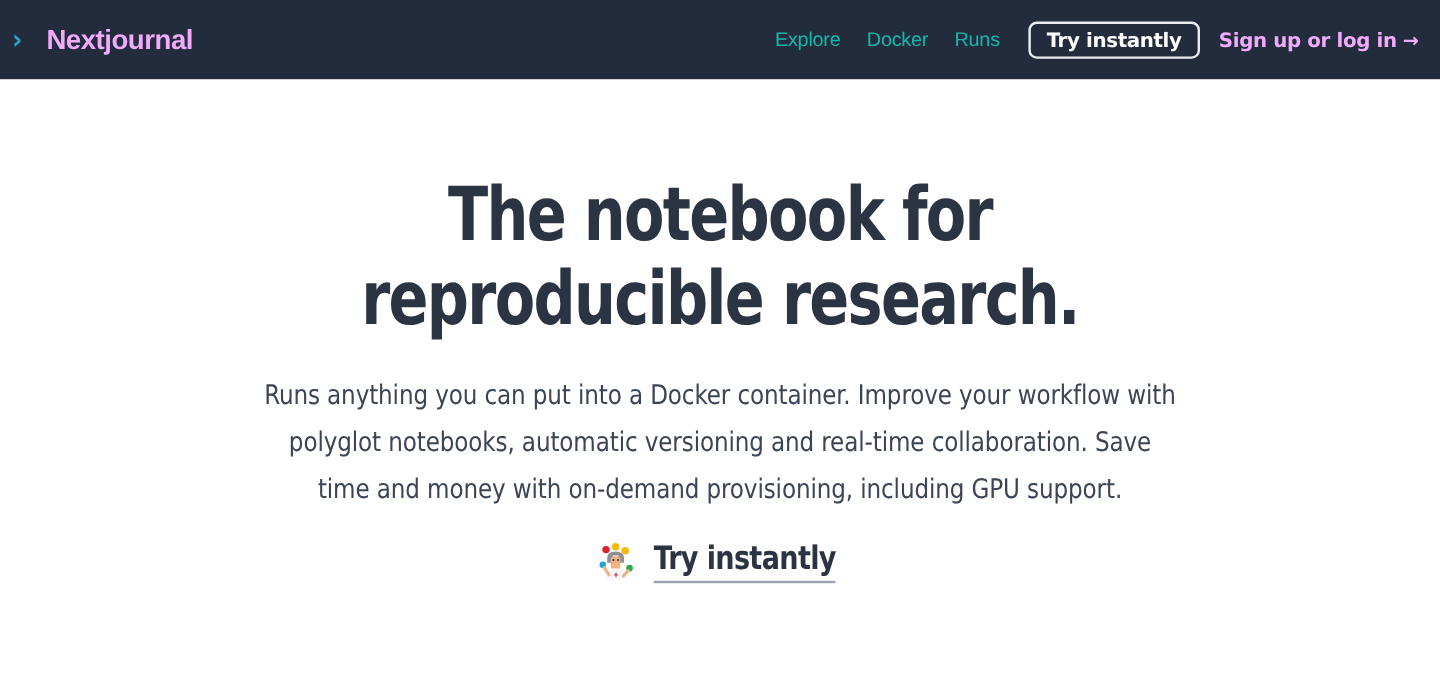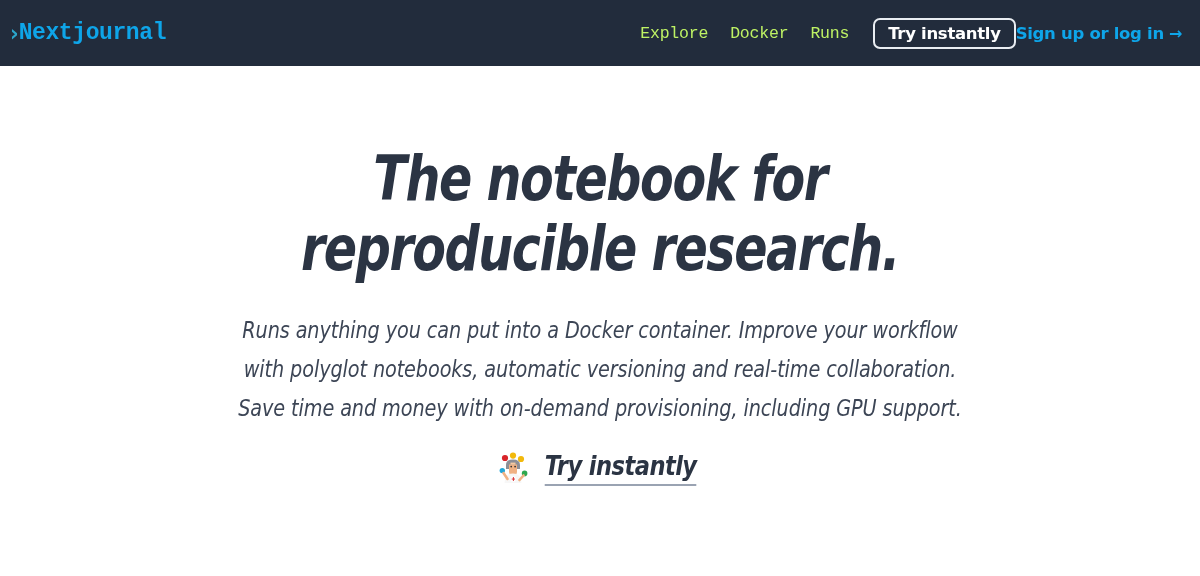--- a/index.html
+++ b/index.html
@@ -43,11 +43,12 @@
     transform: scaleY(1.12);
   }
   .brand-name {
-    color: #0ea5e9;
+    color: #f0abfc;
     font-size: 23px;
     font-weight: 700;
     letter-spacing: -0.4px;
-    font-family: Liberation Mono, monospace;
+    font-family: Liberation Sans, sans-serif;
+    margin-left: 20px;
   }
 
   .nav-right {

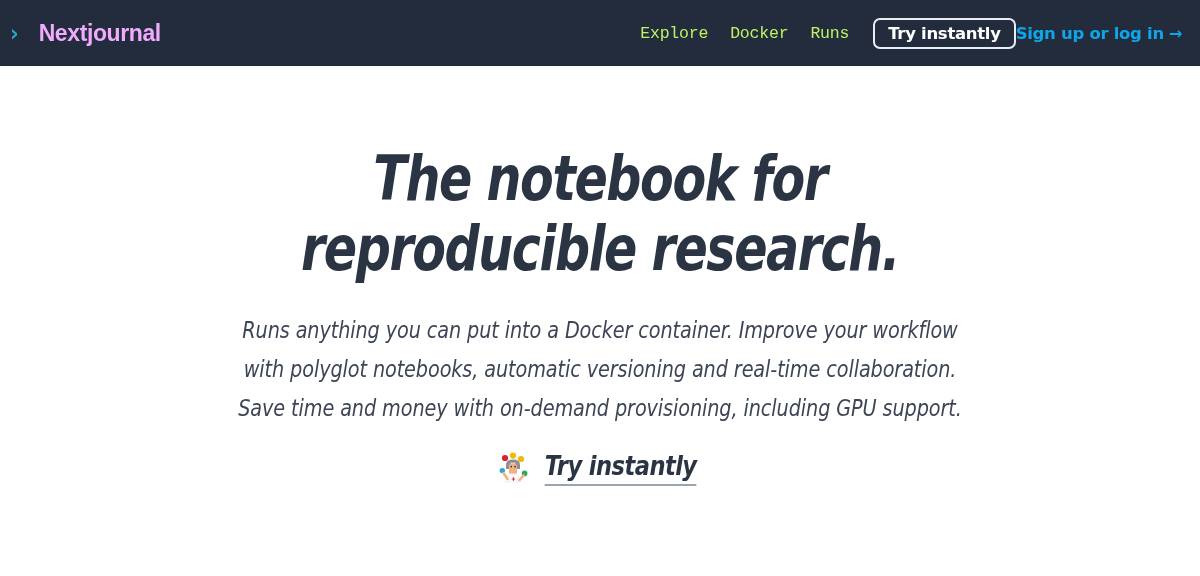--- a/index.html
+++ b/index.html
@@ -58,12 +58,12 @@
   }
 
   .nav-link {
-    color: #bef264;
+    color: #14b8a6;
     font-size: 16.5px;
     font-weight: 400;
     text-decoration: none;
     padding: 0 11px;
-    font-family: Liberation Mono, monospace;
+    font-family: Liberation Sans, sans-serif;
     letter-spacing: -0.2px;
     white-space: nowrap;
   }

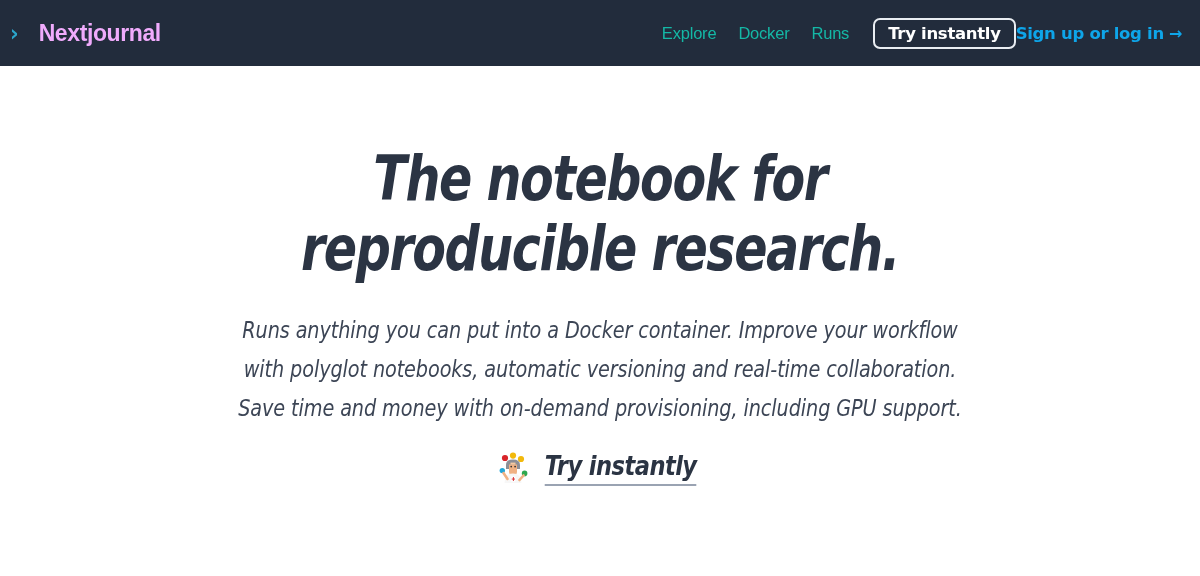--- a/index.html
+++ b/index.html
@@ -89,10 +89,11 @@
   }
 
   .nav-signup {
-    color: #0ea5e9;
+    color: #f0abfc;
     font-size: 16.5px;
     font-weight: 700;
     text-decoration: none;
+    margin-left: 16px;
     font-family: "DejaVu Sans", sans-serif;
     letter-spacing: -0.3px;
     white-space: nowrap;

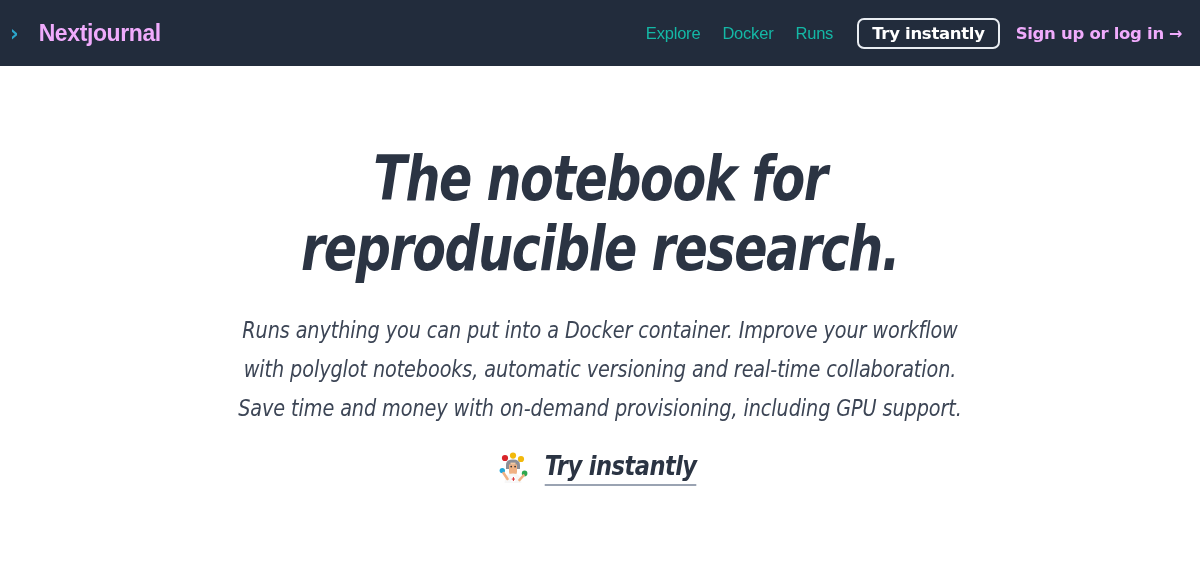--- a/index.html
+++ b/index.html
@@ -108,7 +108,6 @@
     width: 1200px;
     padding-top: 78px;
     text-align: center;
-    font-style: italic;
   }
 
   .hero-title {

